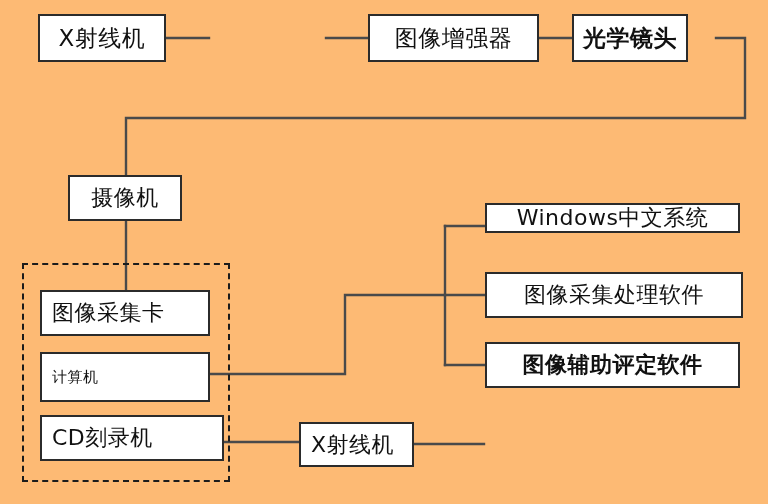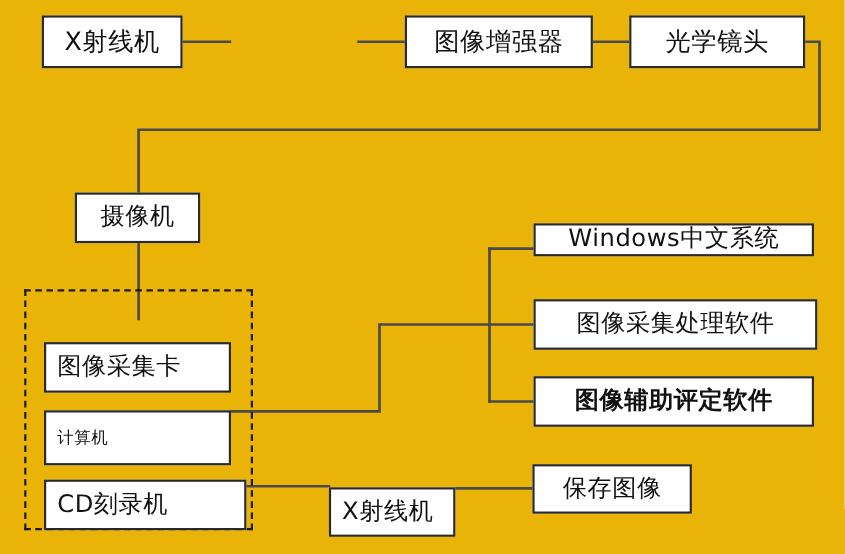--- a/index.html
+++ b/index.html
@@ -58,7 +58,7 @@
 </head>
 <body>
 
-<div id="canvas" style="background: #eab308;">
+<div id="canvas" style="background: #fdba74;">
 
   <svg id="edges" viewBox="0 0 768 504" xmlns="http://www.w3.org/2000/svg">
       <path d="M166 38 L209 38" stroke="#4a4a4a"></path>

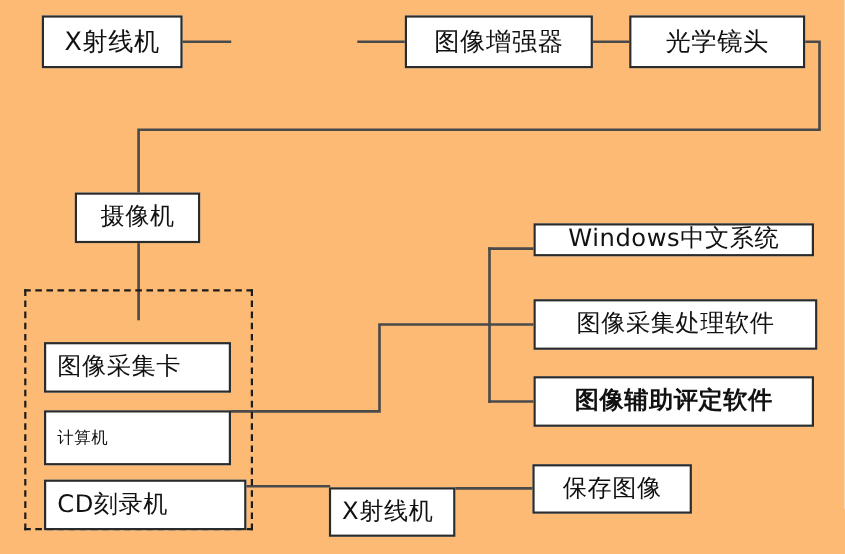--- a/index.html
+++ b/index.html
@@ -79,7 +79,7 @@
 
   <div class="node" style="left: 38px; top: 14px; width: 128px; height: 48px; font-size: 23px; border-color: rgb(43, 43, 43); color: rgb(17, 17, 17);">X射线机</div>
   <div class="node" style="left: 368px; top: 14px; width: 171px; height: 48px; font-size: 23px; border-color: rgb(43, 43, 43); color: rgb(17, 17, 17);">图像增强器</div>
-  <div class="node" style="left: 572px; top: 14px; width: 160px; height: 48px; font-size: 23px; border-color: rgb(43, 43, 43); color: rgb(17, 17, 17);">光学镜头</div>
+  <div class="node" style="left: 572px; top: 14px; width: 116px; height: 48px; font-size: 23px; border-color: rgb(43, 43, 43); color: rgb(17, 17, 17); font-weight: bold;">光学镜头</div>
   <div class="node" style="left: 68px; top: 175px; width: 114px; height: 46px; font-size: 22px; border-color: rgb(43, 43, 43); color: rgb(17, 17, 17);">摄像机</div>
   <div class="node left" style="left: 40px; top: 290px; width: 170px; height: 46px; font-size: 22px; border-color: rgb(43, 43, 43); color: rgb(17, 17, 17);">图像采集卡</div>
   <div class="node left" style="left: 40px; top: 352px; width: 170px; height: 50px; font-size: 15px; border-color: rgb(43, 43, 43); color: rgb(17, 17, 17);">计算机</div>

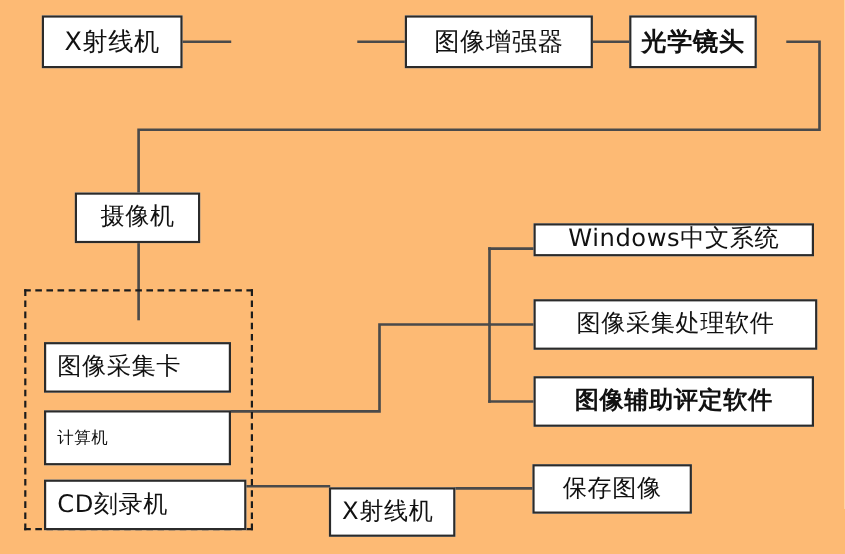--- a/index.html
+++ b/index.html
@@ -31,7 +31,6 @@
   .node.left {
     justify-content: flex-start;
     padding-left: 10px;
-    margin-top: 21px;
   }
   .group-dashed {
     position: absolute;

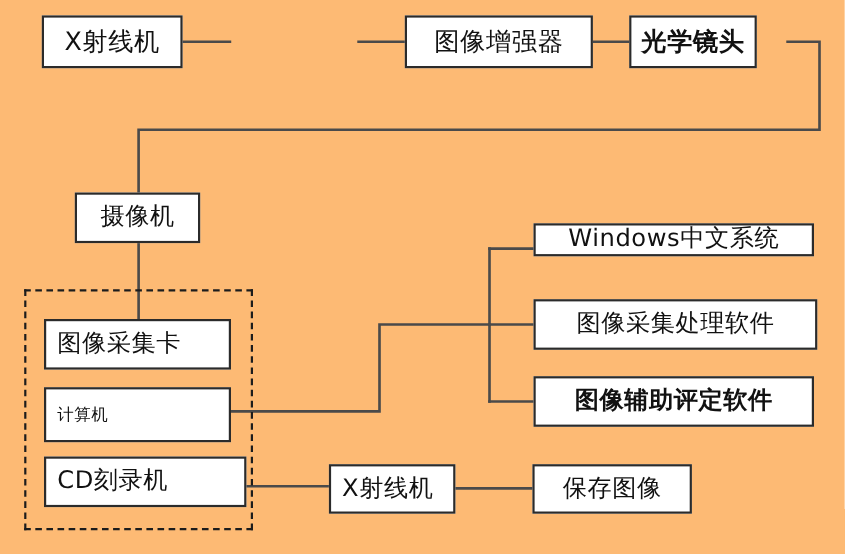--- a/index.html
+++ b/index.html
@@ -87,7 +87,6 @@
   <div class="node" style="left: 485px; top: 272px; width: 258px; height: 46px; font-size: 22px; border-color: rgb(43, 43, 43); color: rgb(17, 17, 17);">图像采集处理软件</div>
   <div class="node" style="left: 485px; top: 342px; width: 255px; height: 46px; font-size: 22px; border-color: rgb(43, 43, 43); color: rgb(17, 17, 17); font-weight: bold;">图像辅助评定软件</div>
   <div class="node left" style="left: 299px; top: 422px; width: 115px; height: 45px; font-size: 22px; border-color: rgb(43, 43, 43); color: rgb(17, 17, 17);">X射线机</div>
-  <div class="node" style="left: 484px; top: 422px; width: 145px; height: 45px; font-size: 22px; border-color: rgb(43, 43, 43); color: rgb(17, 17, 17);">保存图像</div>
 
 </div>
 

